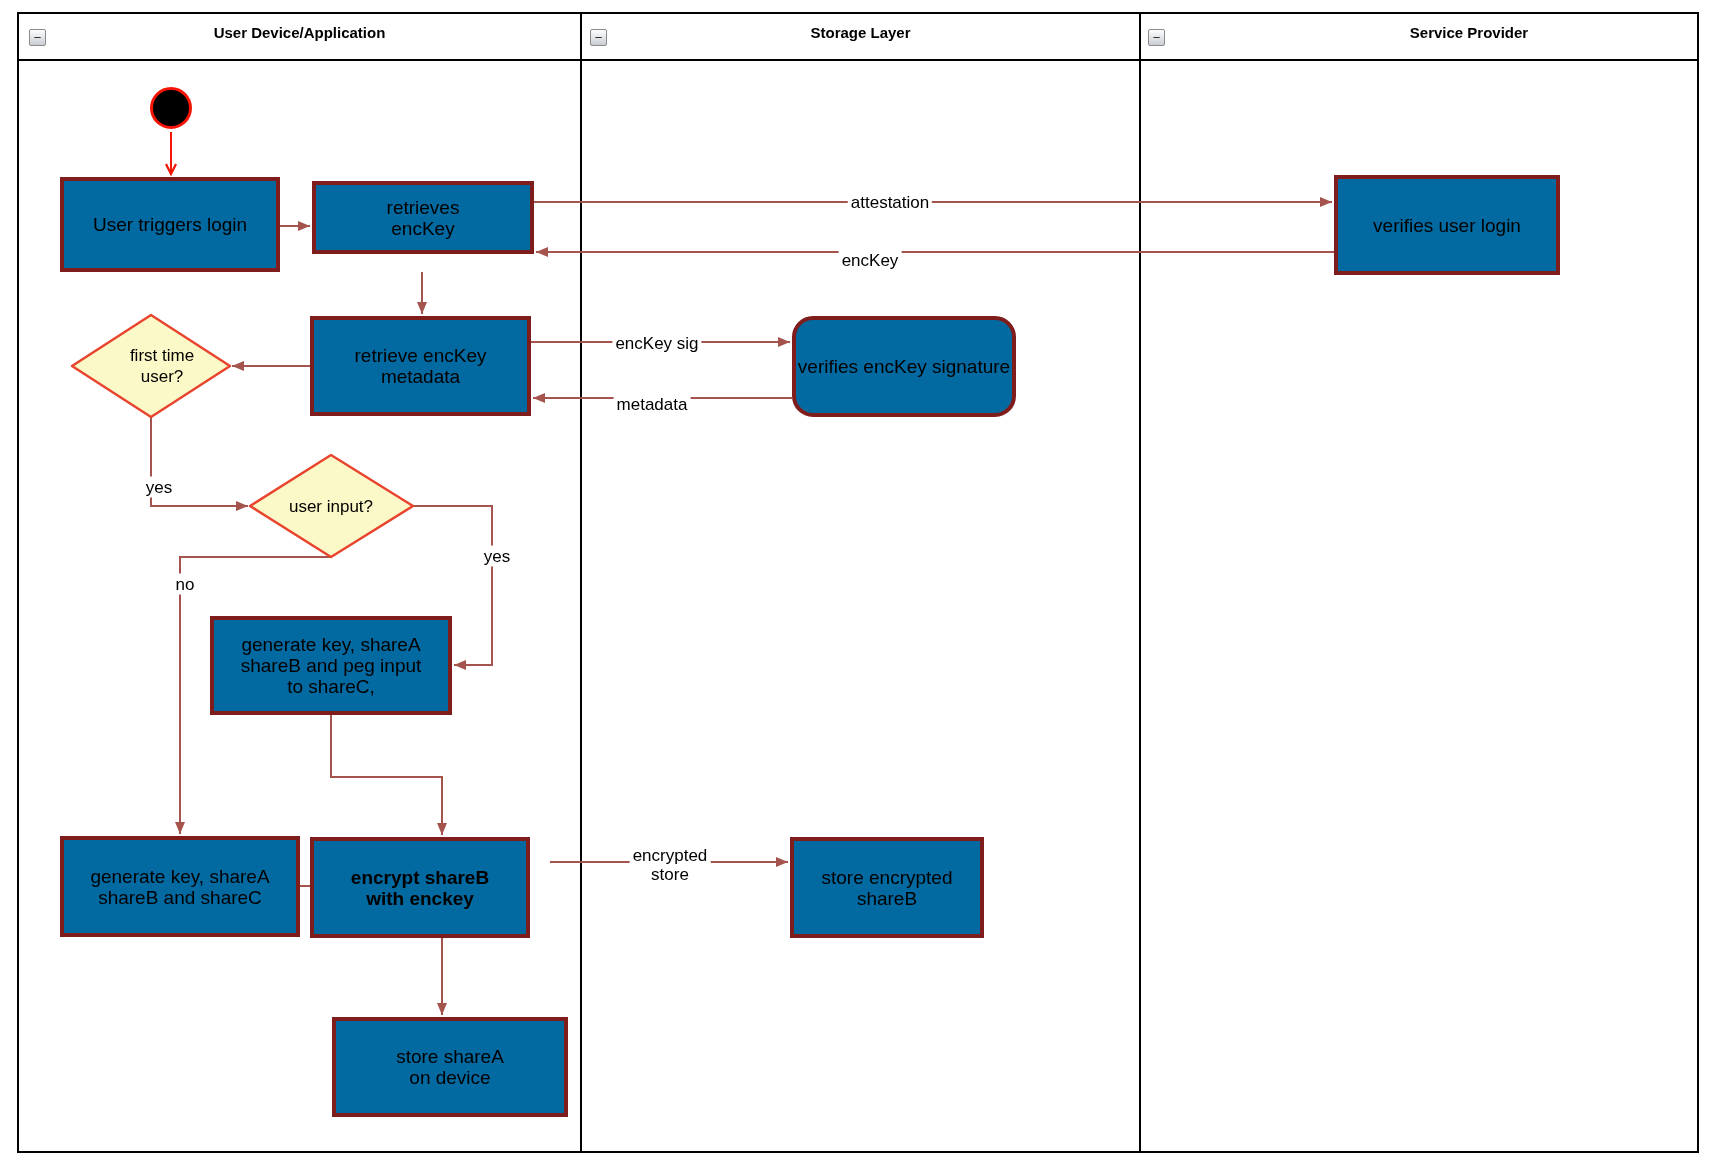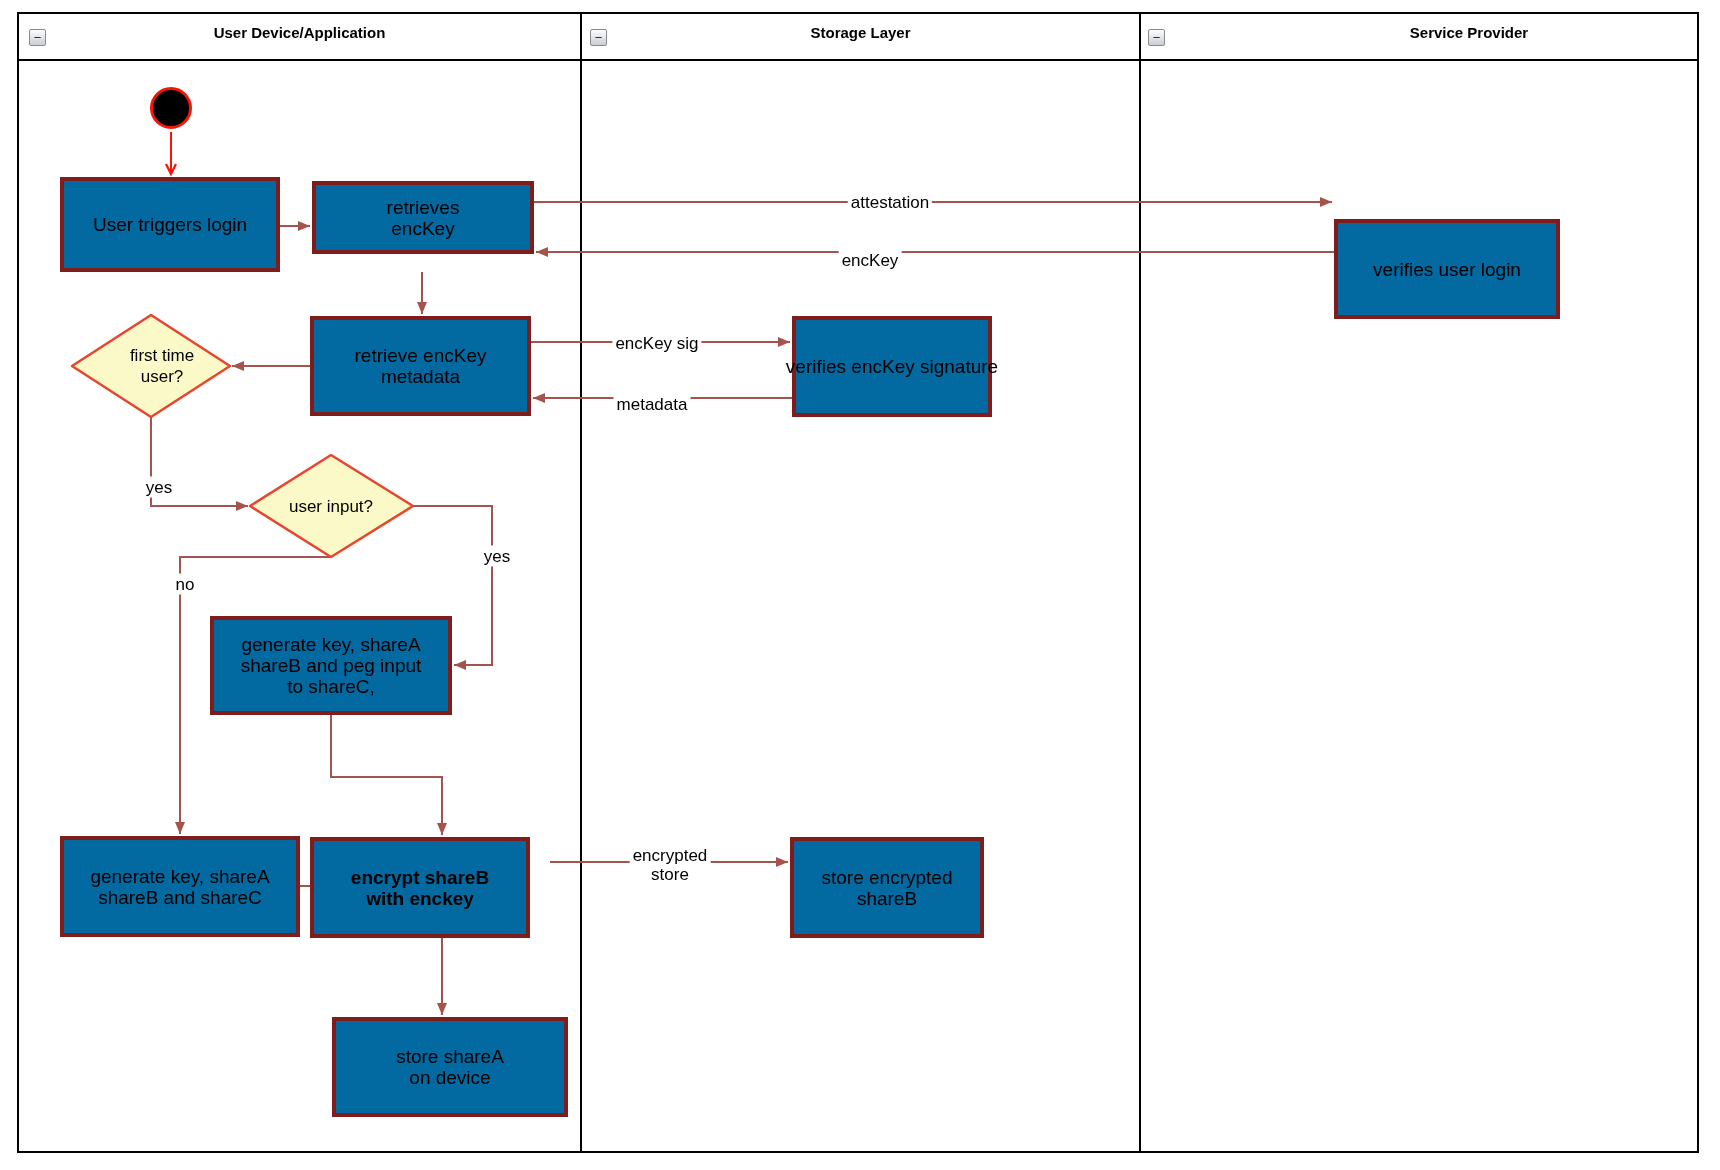--- a/index.html
+++ b/index.html
@@ -125,7 +125,7 @@
   <div class="node" style="left:790px;top:837px;width:194px;height:101px;">store encrypted
 shareB</div>
 
-  <div class="node" style="left:1334px;top:175px;width:226px;height:100px;margin-top:44px;">verifies user login</div>
+  <div class="node" style="left:1334px;top:175px;width:226px;height:100px;">verifies user login</div>
 
   <div class="diamond-text" style="left:162px;top:366px;width:150px;">first time
 user?</div>

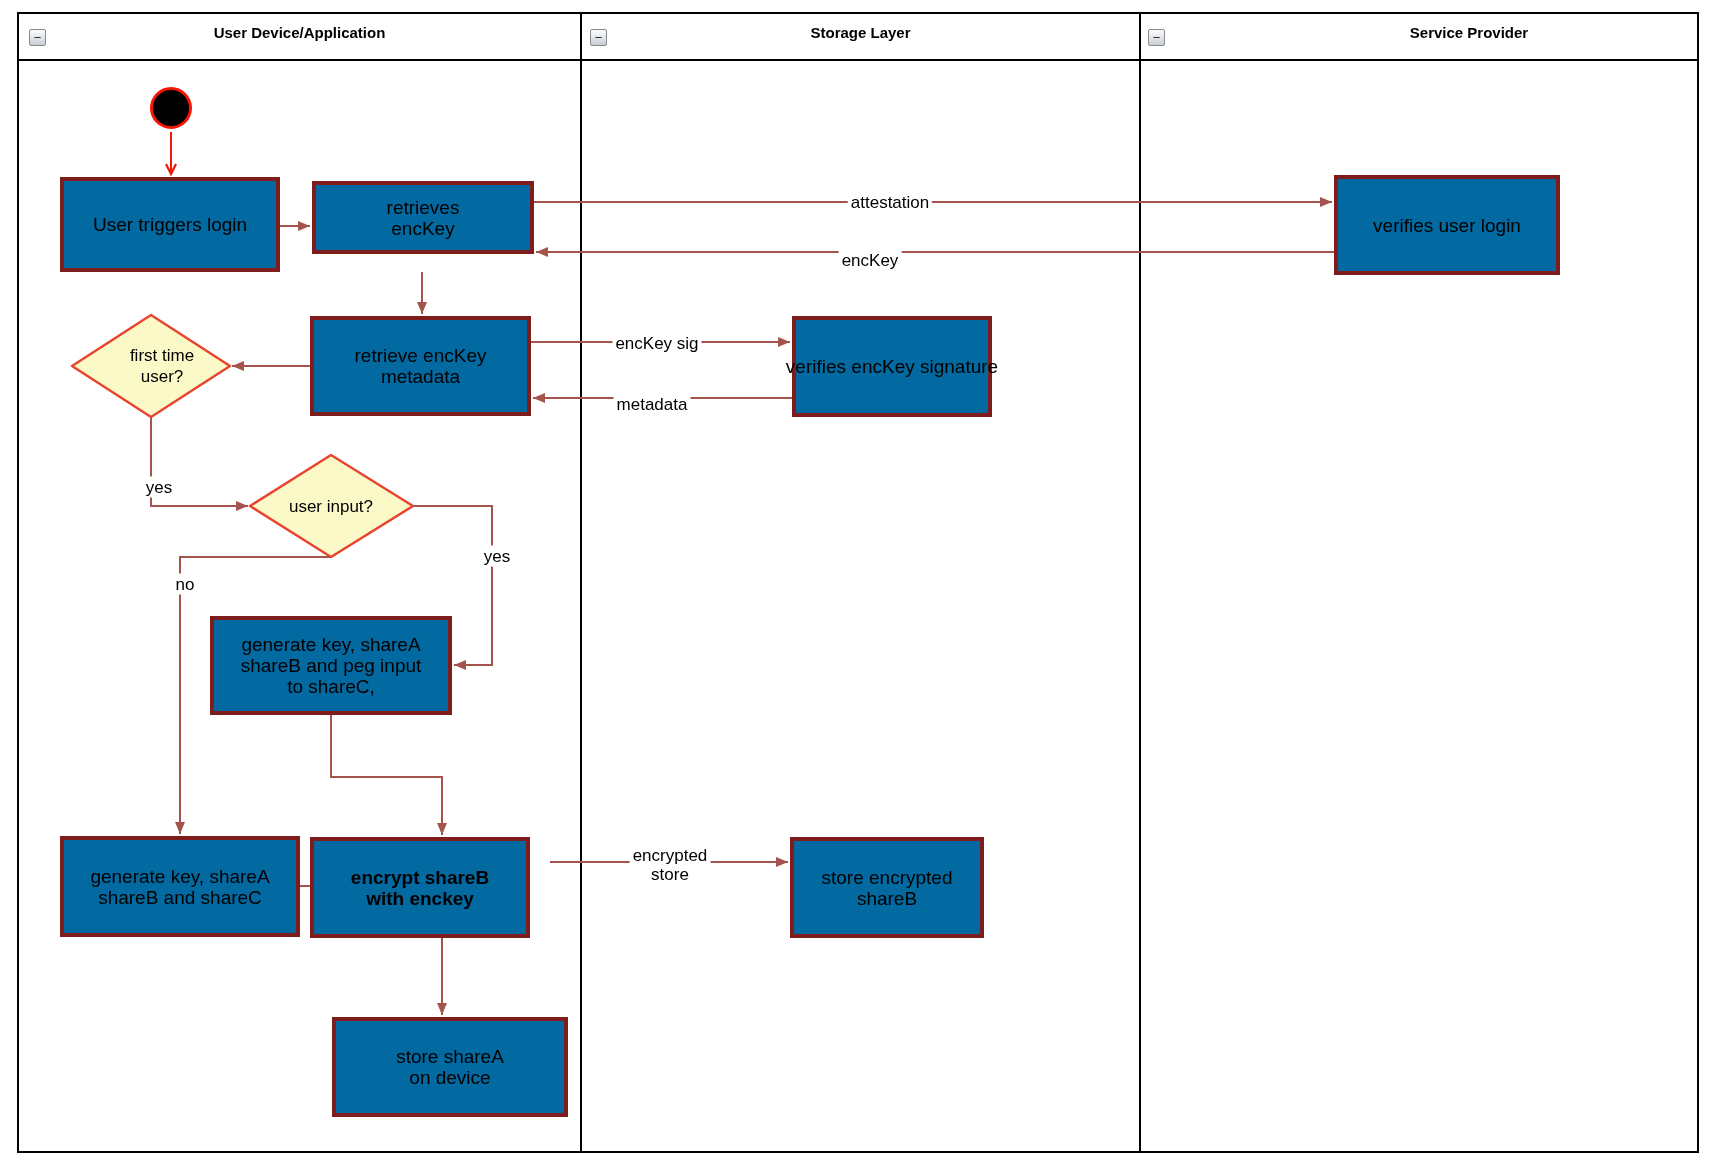--- a/index.html
+++ b/index.html
@@ -120,7 +120,7 @@
   <div class="node" style="left:332px;top:1017px;width:236px;height:100px;">store shareA
 on device</div>
 
-  <div class="node nowrap" style="left:792px;top:316px;width:200px;height:101px;">verifies encKey signature</div>
+  <div class="node nowrap" style="left:792px;top:316px;width:224px;height:101px;border-radius:21px;">verifies encKey signature</div>
 
   <div class="node" style="left:790px;top:837px;width:194px;height:101px;">store encrypted
 shareB</div>

